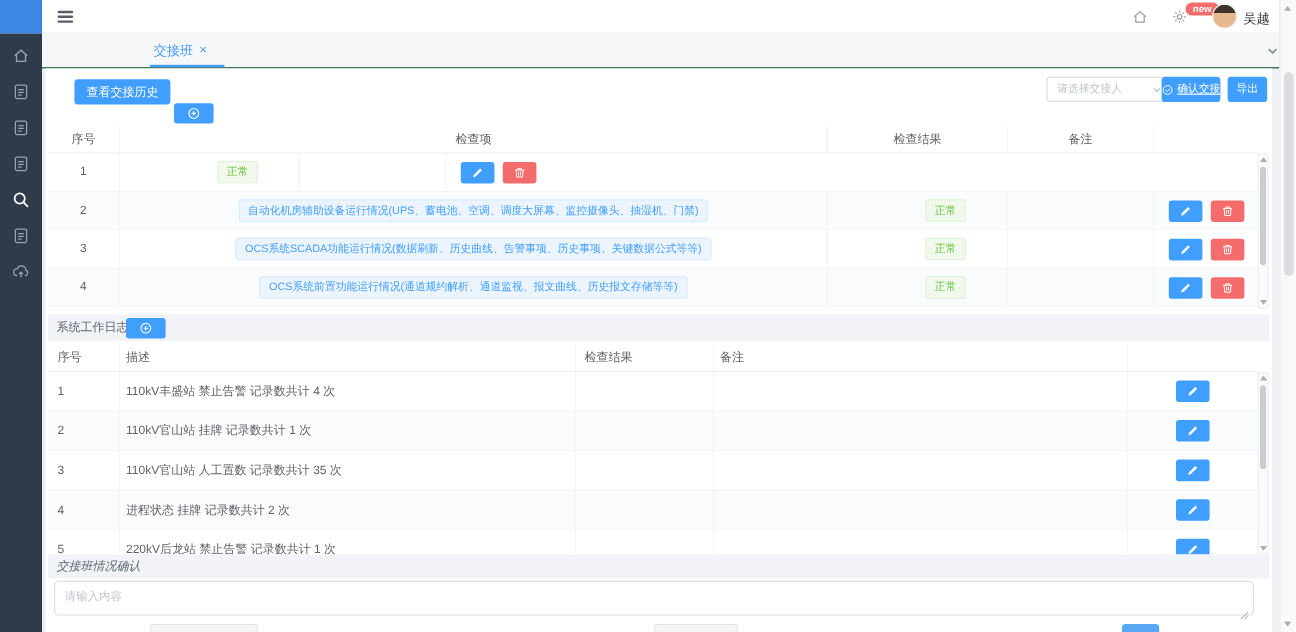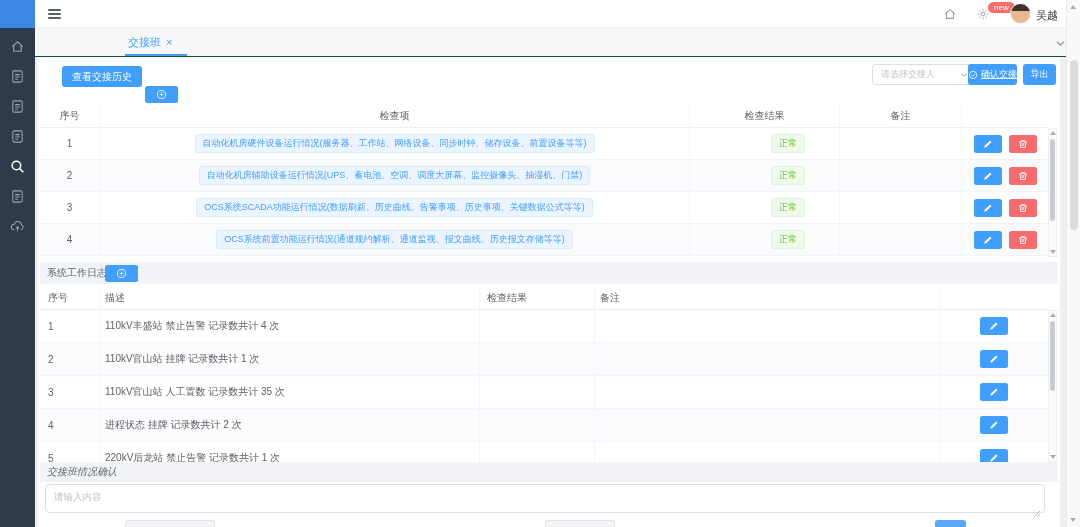--- a/index.html
+++ b/index.html
@@ -23,7 +23,7 @@
   .tb-ic { position:absolute; width:14px; height:14px; color:#9aa0a6; top:7px; cursor:pointer; }
   .tb-ic svg { width:14px; height:14px; }
   .badge-new { position:absolute; left:953px; top:2px; background:#f56c6c; color:#fff; font-size:8px;
-    line-height:11px; padding:0 6px; border-radius:7px; font-weight:normal; }
+    line-height:11px; padding:0 6px; border-radius:7px; font-weight:bold; }
   .avatar { position:absolute; left:975px; top:3px; width:21px; height:21px; border-radius:50%;
     background:linear-gradient(180deg,#3e322d 0 38%,#e8b88f 38%); border:1px solid #eee; cursor:pointer; }
   .user-name { position:absolute; left:1001px; top:8px; font-size:11px; color:#333; cursor:pointer; }

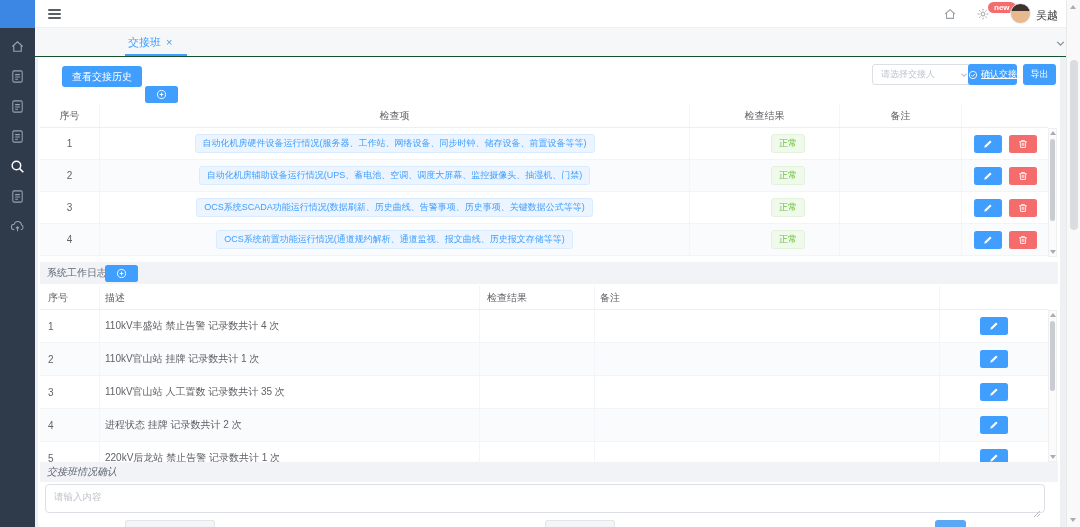--- a/index.html
+++ b/index.html
@@ -239,9 +239,6 @@
   <div id="t1-body" class="t1">
       <div class="t-row">
         <div class="cell c1 centered">1</div>
-        <div class="cell c2 centered">
-          <span class="tag tag-blue">自动化机房硬件设备运行情况(服务器、工作站、网络设备、同步时钟、储存设备、前置设备等等)</span>
-        </div>
         <div class="cell c3 centered">
           <span class="tag tag-green">正常</span>
         </div>

